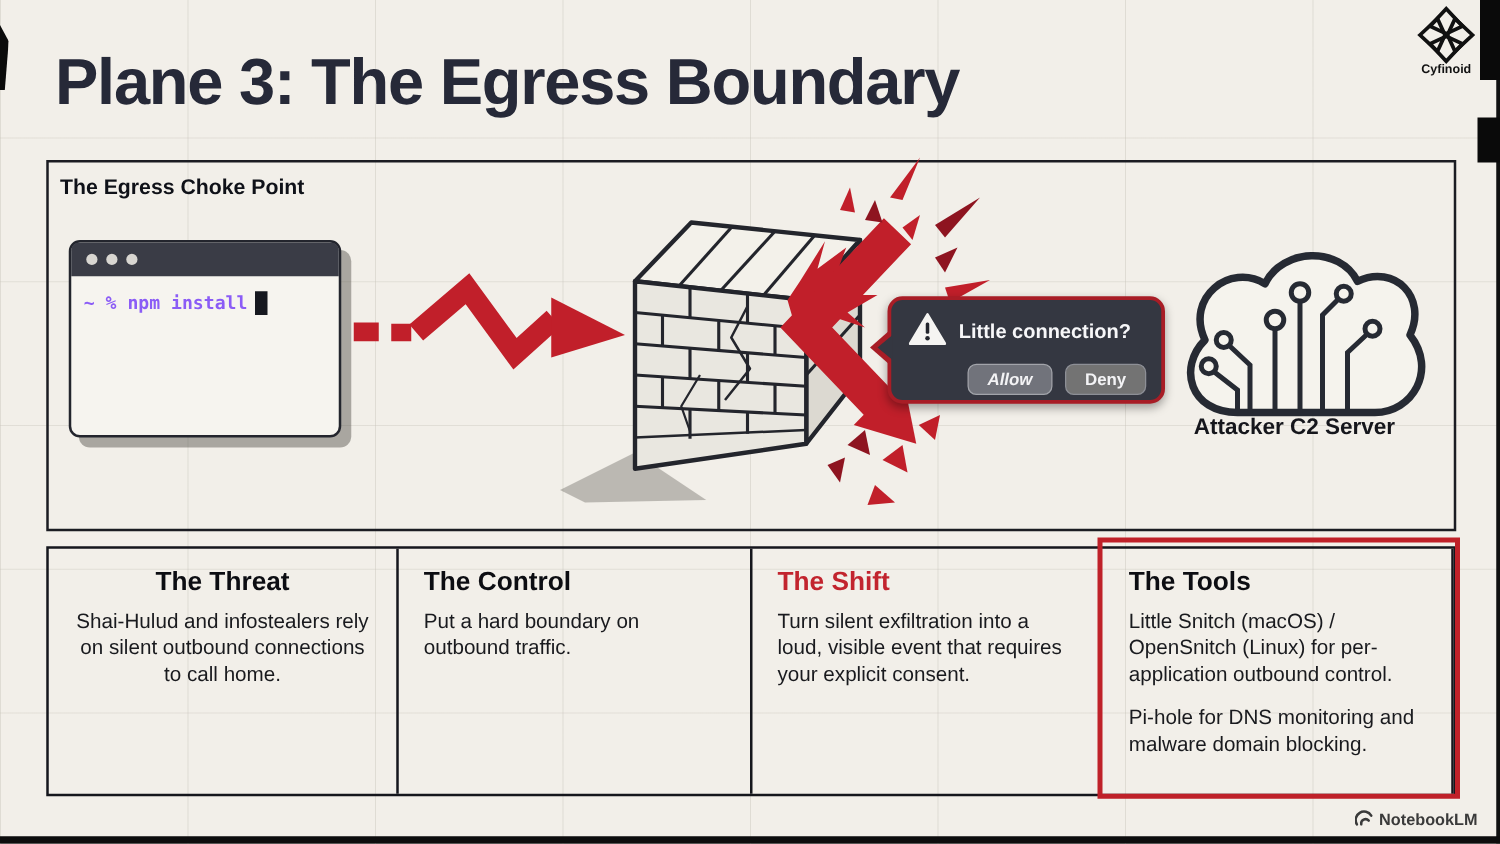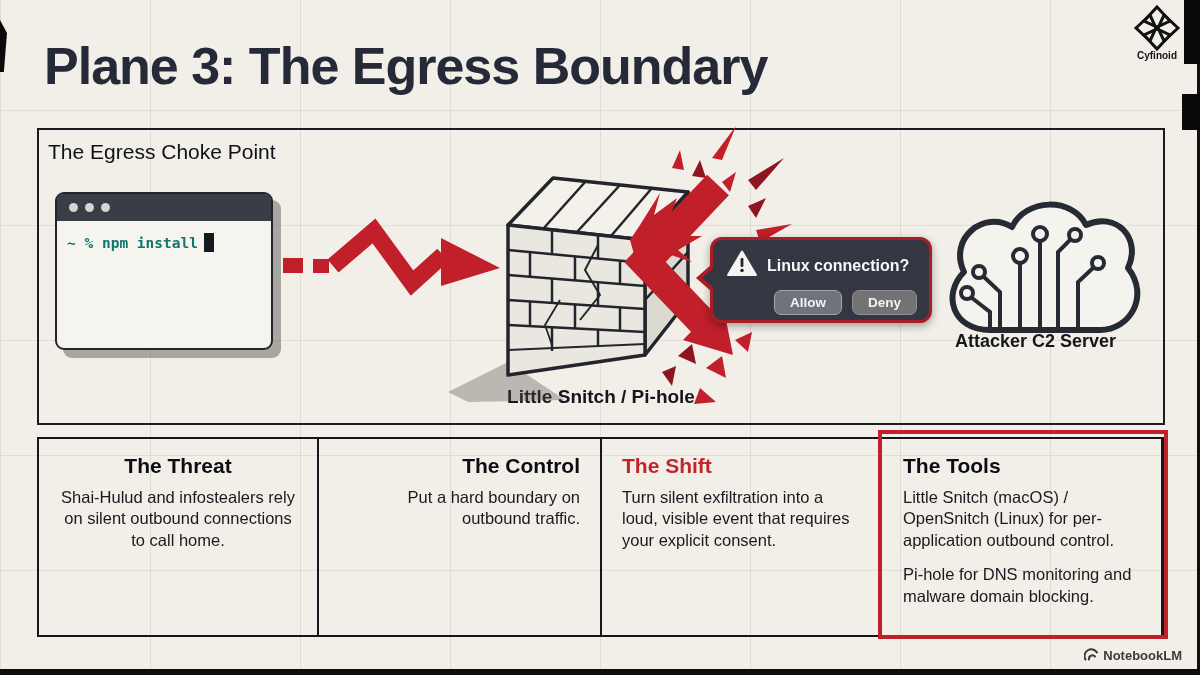--- a/index.html
+++ b/index.html
@@ -42,7 +42,7 @@
   }
   .diagram-heading {
     position:absolute; left:48px; top:140px;
-    font-size:21px; font-weight:400; color:#0f1118;
+    font-size:17px; font-weight:700; color:#0f1118;
   }
   .diagram-caption {
     position:absolute; left:37px; top:386px; width:1128px; text-align:center;

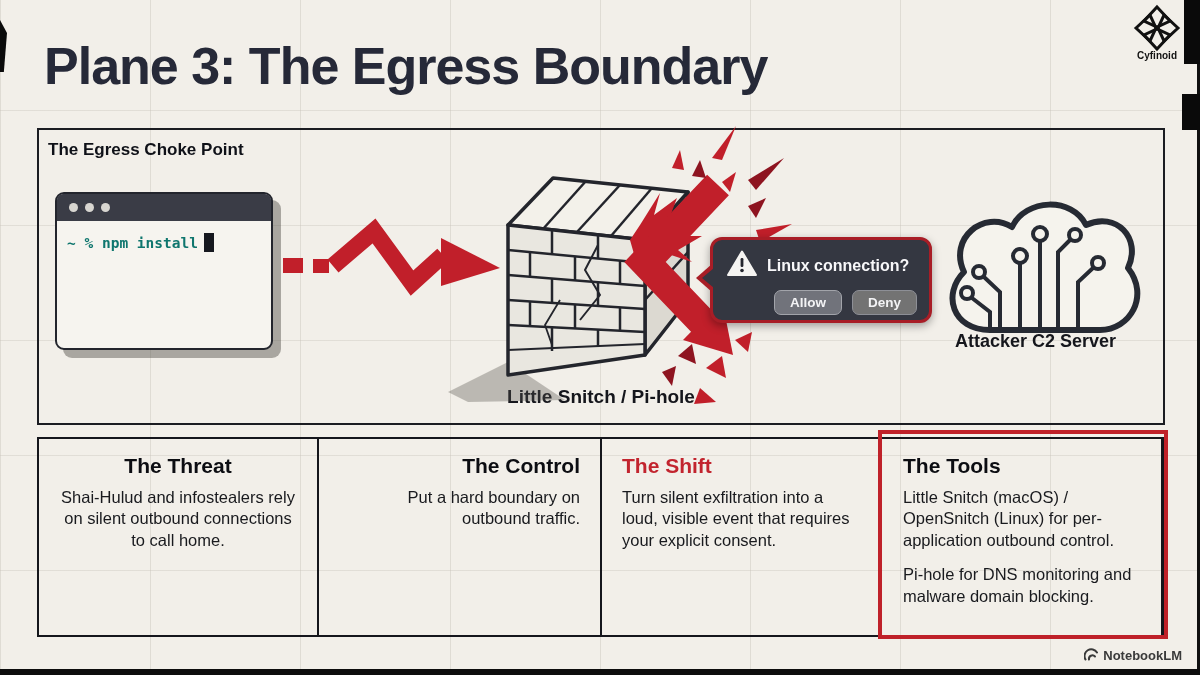--- a/index.html
+++ b/index.html
@@ -62,7 +62,7 @@
   .terminal-dot { width:9px; height:9px; border-radius:50%; background:#d8d6d1; }
   .terminal-body {
     padding:12px 10px; font-family:"DejaVu Sans Mono", monospace;
-    font-size:14.5px; font-weight:600; color:#0f766e; display:flex; align-items:center; gap:6px;
+    font-size:14.5px; font-weight:600; color:#8b5cf6; display:flex; align-items:center; gap:6px;
   }
   .terminal-cursor { display:inline-block; width:10px; height:19px; background:#16181f; }
 

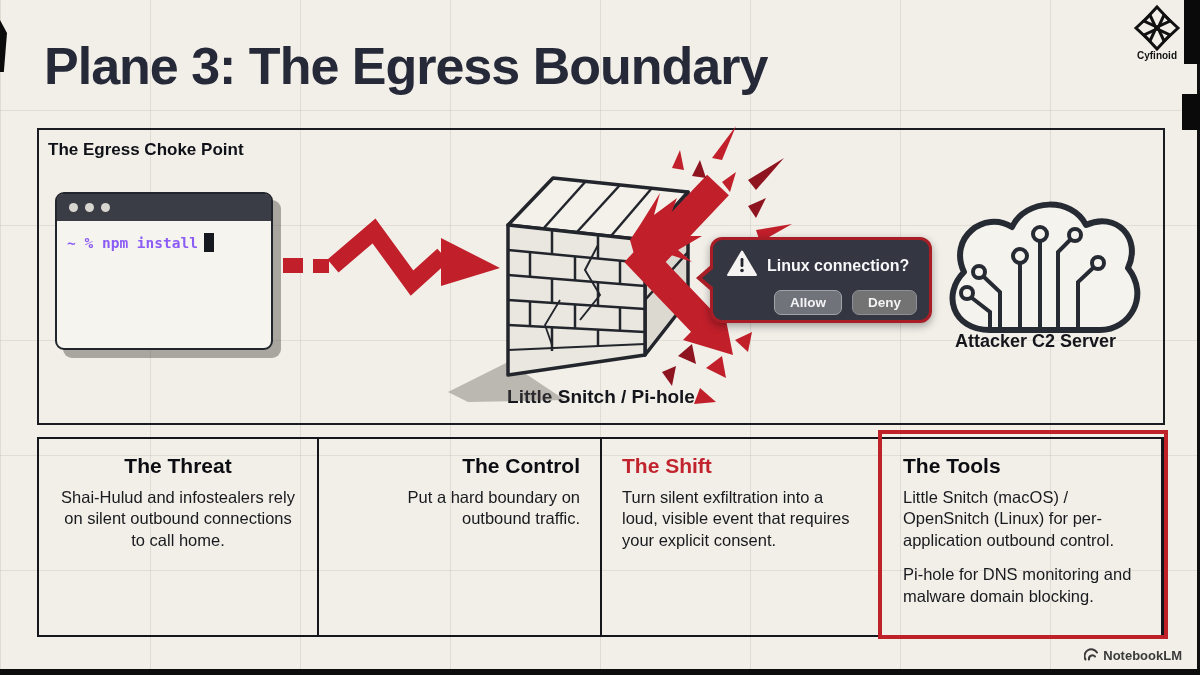--- a/index.html
+++ b/index.html
@@ -269,7 +269,7 @@
           <circle cx="15" cy="20.5" r="1.8" fill="#24262e"></circle>
         </svg>
       </span>
-      <span class="alert-title">Linux connection?</span>
+      <span class="alert-title">Little connection?</span>
     </div>
     <div class="alert-row2">
       <button class="alert-btn btn-allow">Allow</button>

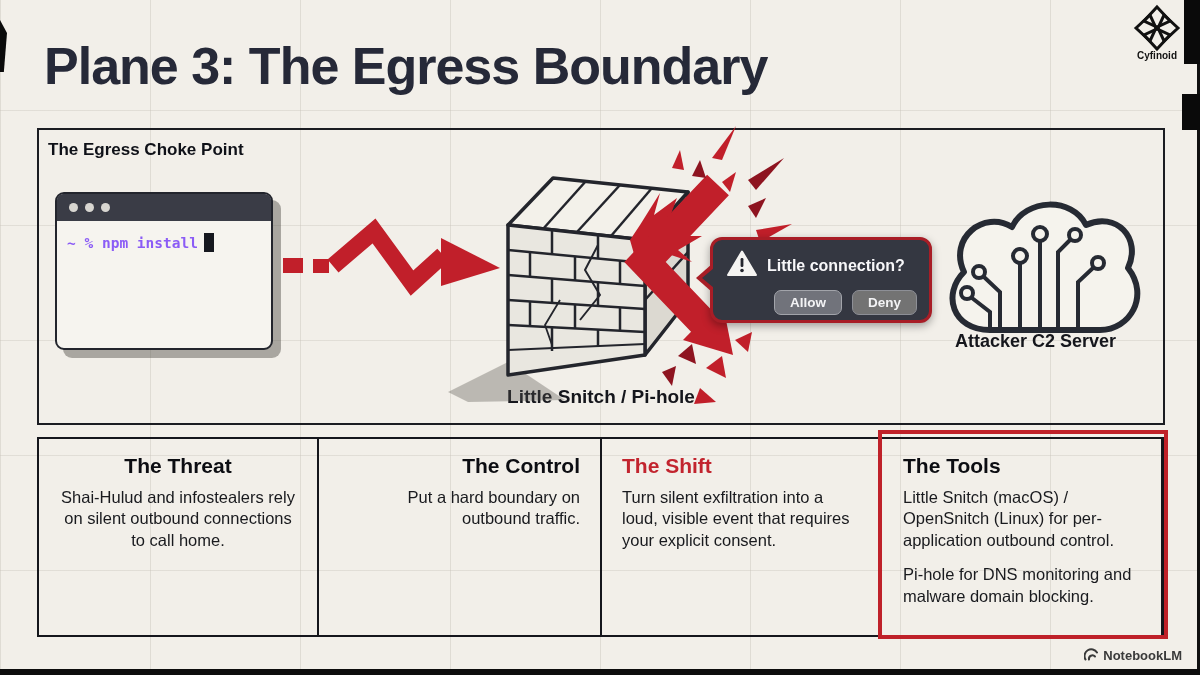--- a/index.html
+++ b/index.html
@@ -93,7 +93,7 @@
     font-size:13.5px; font-weight:700; color:#f3f3f5; border-radius:7px;
     padding:4px 15px; cursor:pointer;
   }
-  .btn-allow { background:#71737b; border:1.5px solid #a2a4aa; }
+  .btn-allow { background:#71737b; border:1.5px solid #a2a4aa;font-style:italic; }
   .btn-deny  { background:#737373; border:1.5px solid #8d8f96; }
 
   

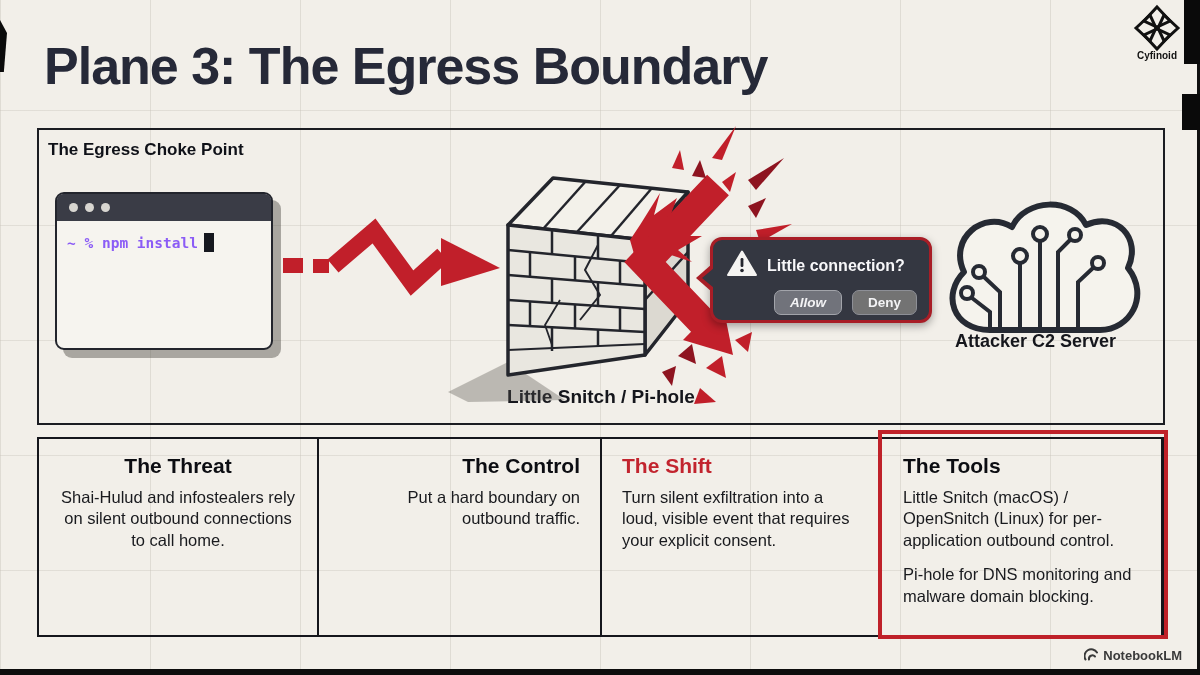--- a/index.html
+++ b/index.html
@@ -278,7 +278,6 @@
   </div>
 
   <div class="cloud-label">Attacker C2 Server</div>
-  <div class="diagram-caption">Little Snitch / Pi-hole</div>
 
   <div class="table">
     <div class="col col1">

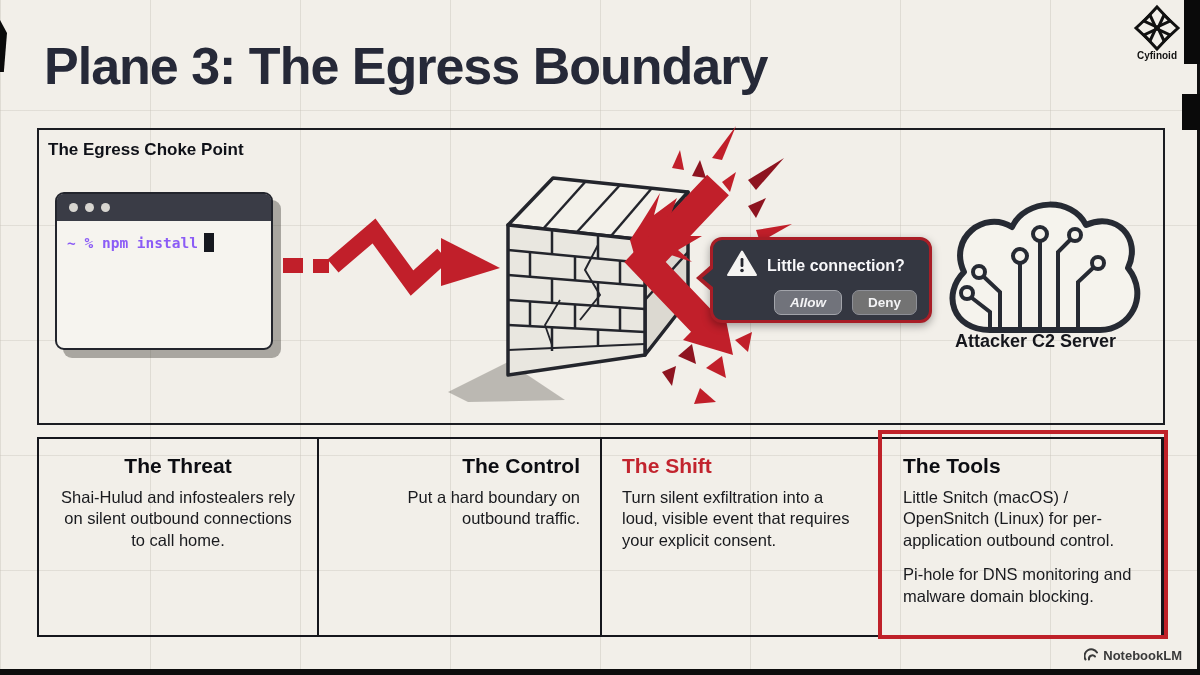--- a/index.html
+++ b/index.html
@@ -109,7 +109,7 @@
   }
   .col { padding:15px 20px 0 20px; }
   .col1 { width:280px; border-right:2px solid #15161c;text-align:center; }
-  .col2 { width:283px; border-right:2px solid #15161c;text-align:right; }
+  .col2 { width:283px; border-right:2px solid #15161c; }
   .col3 { width:280px; border-right:2px solid #15161c; }
   .col4 { width:281px; }
   .col-heading { font-size:21px; font-weight:800; color:#0c0d12; margin-bottom:9px; }

